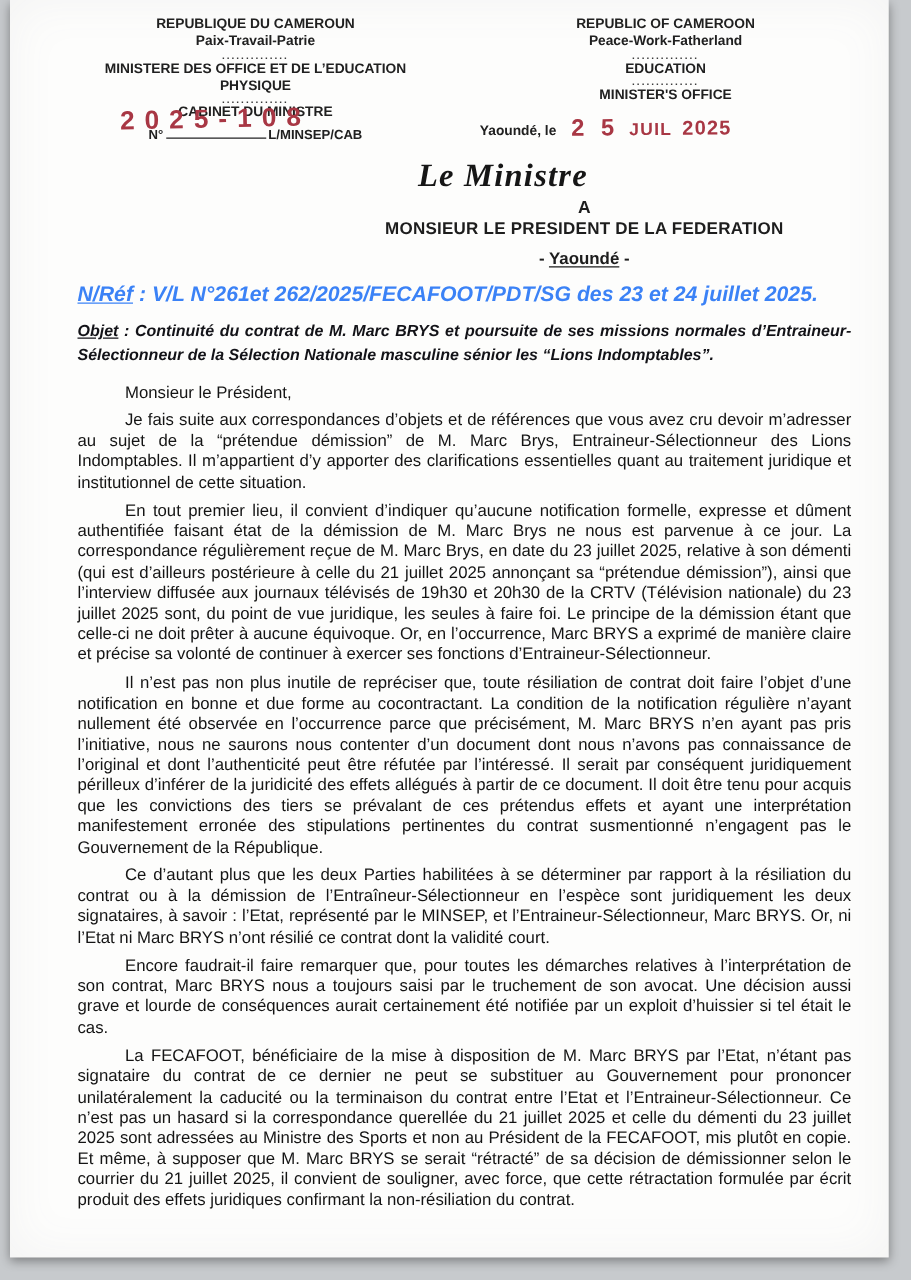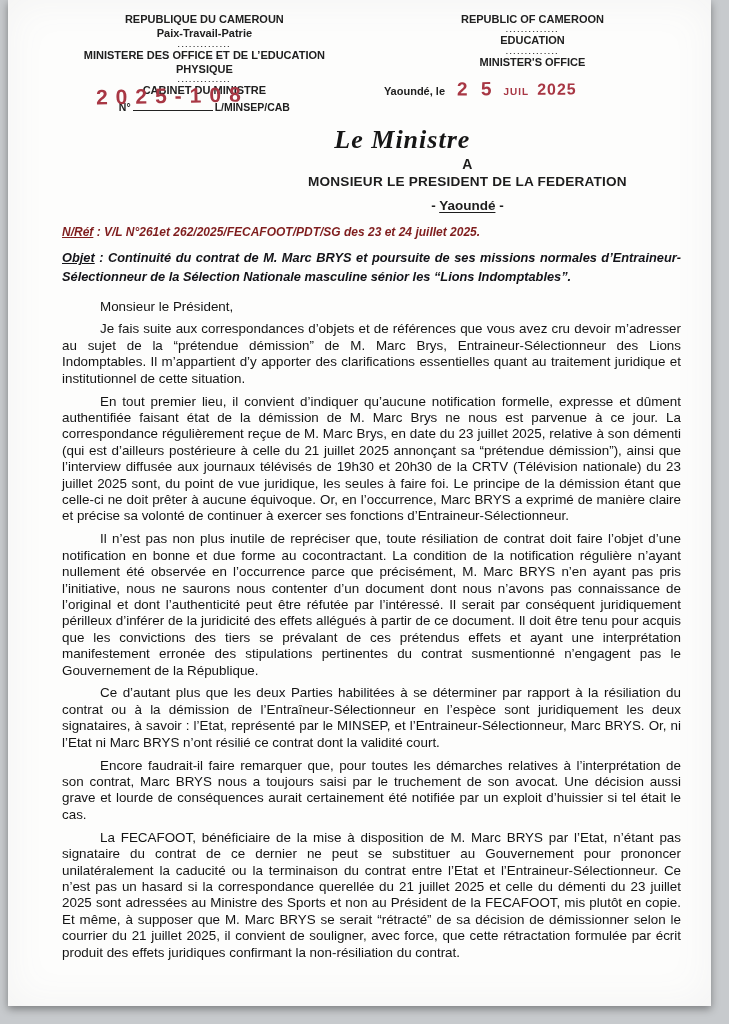--- a/index.html
+++ b/index.html
@@ -80,6 +80,7 @@
 
       <div class="hcol right">
         <div>REPUBLIC OF CAMEROON</div>
+        <div>Peace-Work-Fatherland</div>
         <span class="dots">..............</span>
         <div>EDUCATION</div>
         <span class="dots">..............</span>

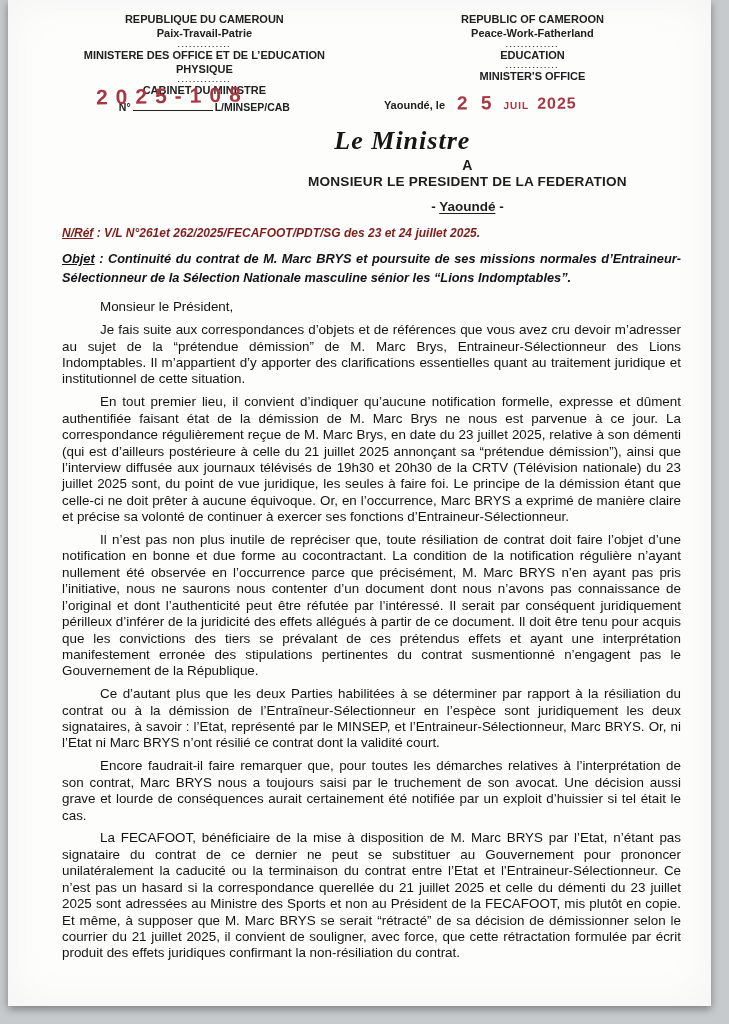--- a/index.html
+++ b/index.html
@@ -34,7 +34,7 @@
   .dateline{margin-top:8px;display:flex;align-items:baseline;gap:12px;font-size:11px;}
   .date-stamp{color:#a83744;font-weight:bold;white-space:nowrap;display:inline-flex;align-items:baseline;gap:8px;transform:rotate(-.5deg);}
   .ds-day{font-size:19px;letter-spacing:4px;}
-  .ds-month{font-size:10px;letter-spacing:1px;}
+  .ds-month{font-size:14px;letter-spacing:1px;}
   .ds-year{font-size:16px;letter-spacing:1px;}
   
   .minister-title{

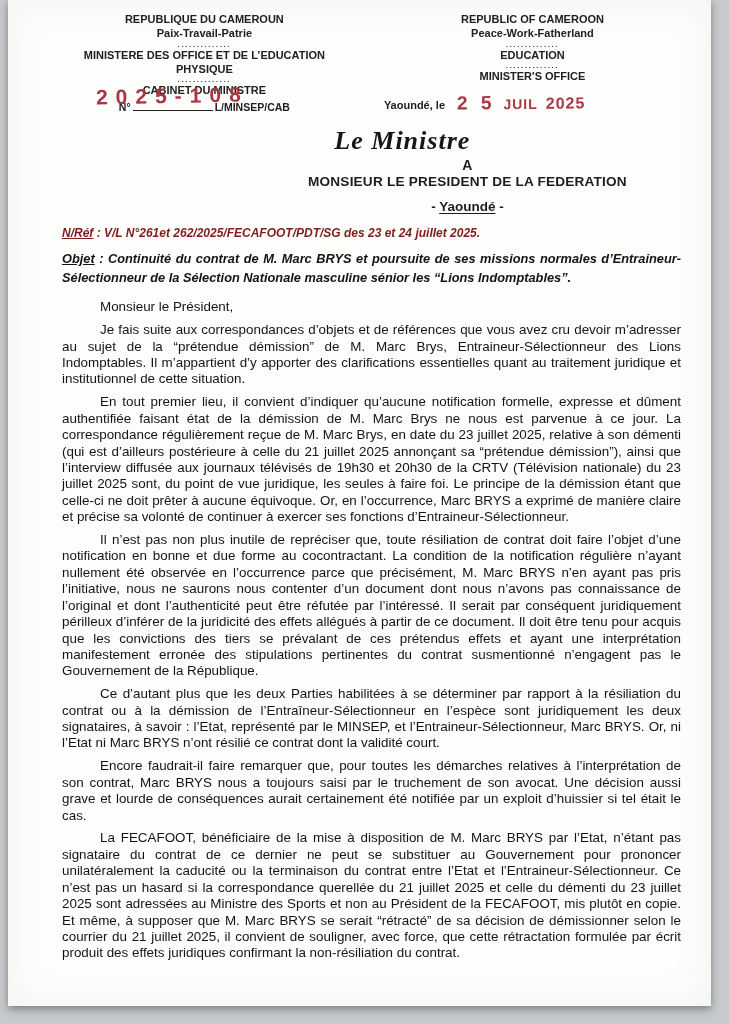--- a/index.html
+++ b/index.html
@@ -48,7 +48,7 @@
   .addr .city{margin-top:8px;font-size:13.5px;}
   .addr .city u{text-underline-offset:2px;}
   
-  .nref{margin-top:12px;font-size:12px;font-style:italic;font-weight:600;color:#7f1d1d;}
+  .nref{margin-top:12px;font-size:17px;font-style:italic;font-weight:600;color:#3b82f6;}
   .nref .lbl{text-decoration:underline;}
   .subject{margin-top:10px;font-size:12.8px;font-style:italic;font-weight:bold;text-align:justify;line-height:1.45;color:#131318;}
   .subject .lbl{text-decoration:underline;}

